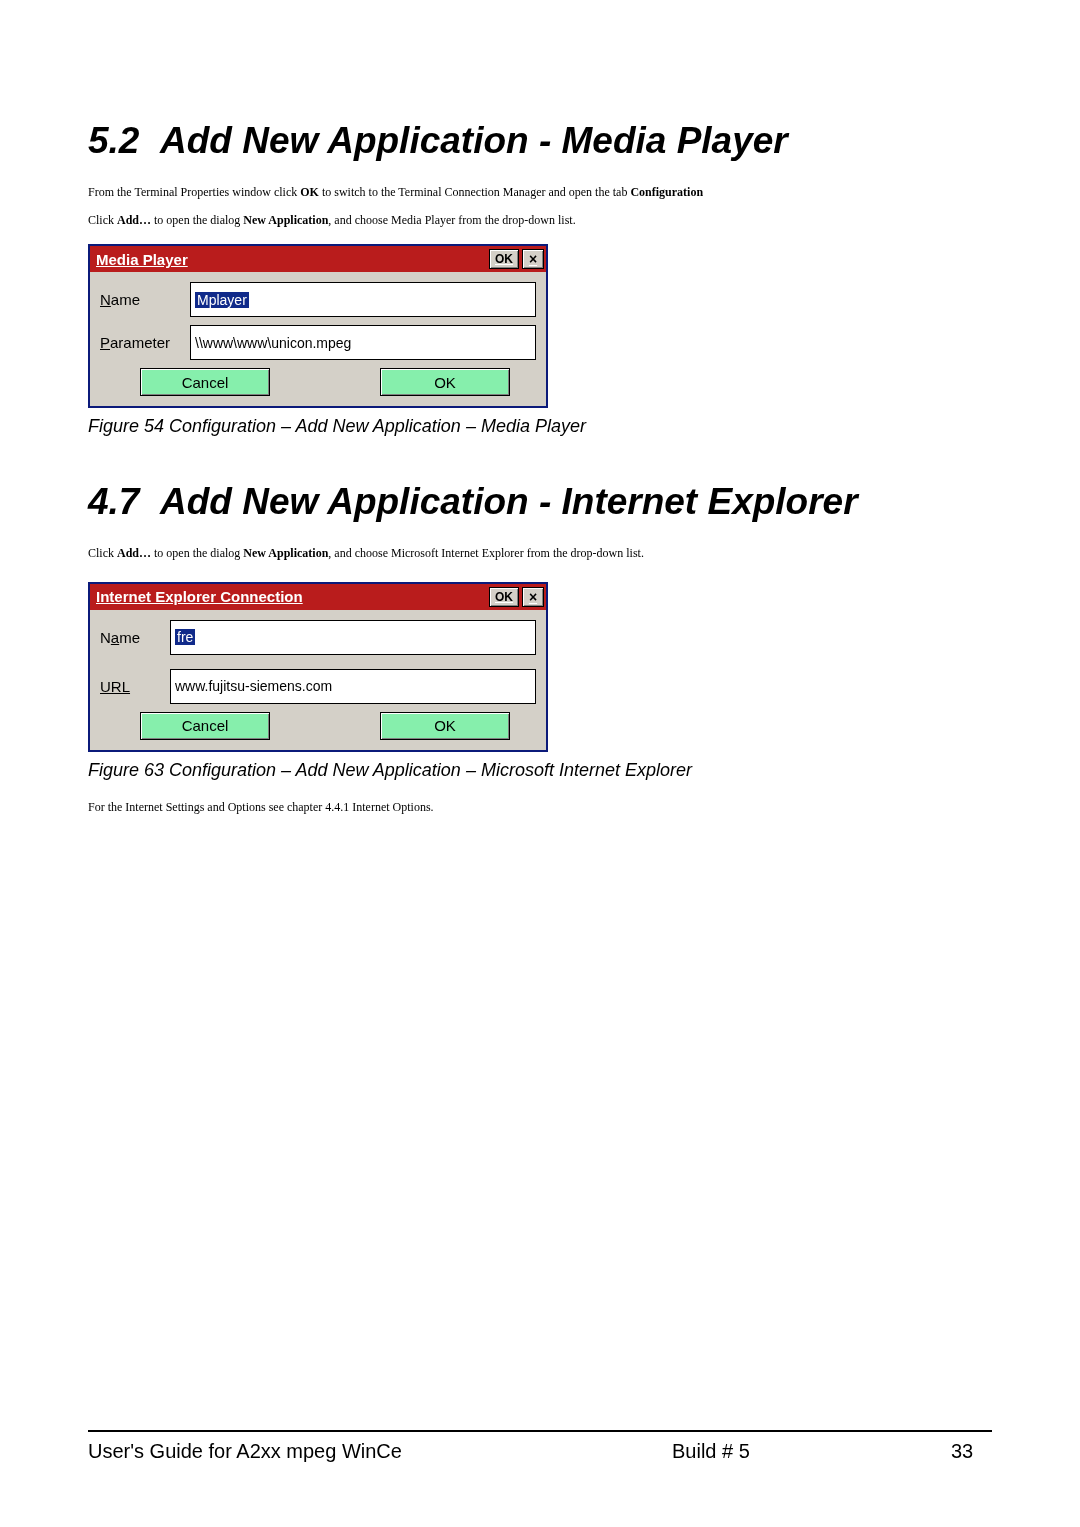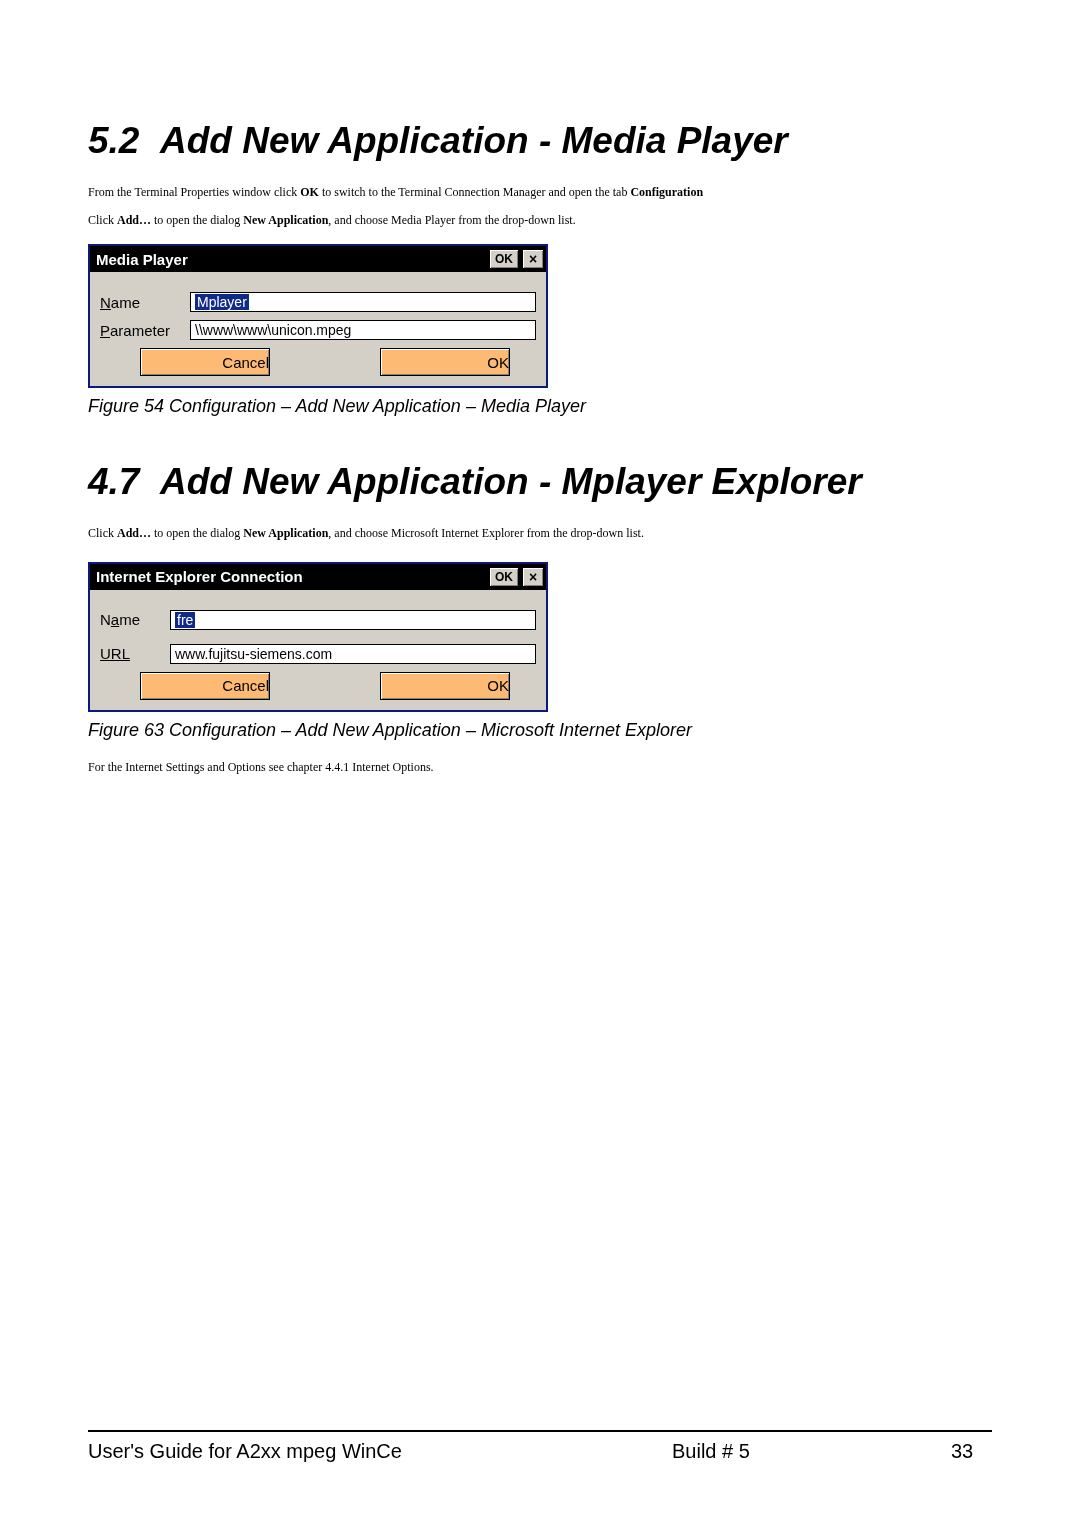--- a/index.html
+++ b/index.html
@@ -48,7 +48,7 @@
   }
   .titlebar {
     height: 26px;
-    background: #000000;
+    background: #b91c1c;
     color: #fff;
     font-family: Tahoma, Arial, sans-serif;
     font-weight: bold;
@@ -56,6 +56,7 @@
     display: flex;
     align-items: center;
     padding: 0 2px 0 6px;
+    text-decoration: underline;
   }
   .titlebar-title { flex: 1 1 auto; white-space: nowrap; }
   .titlebar-buttons { display: flex; gap: 3px; }

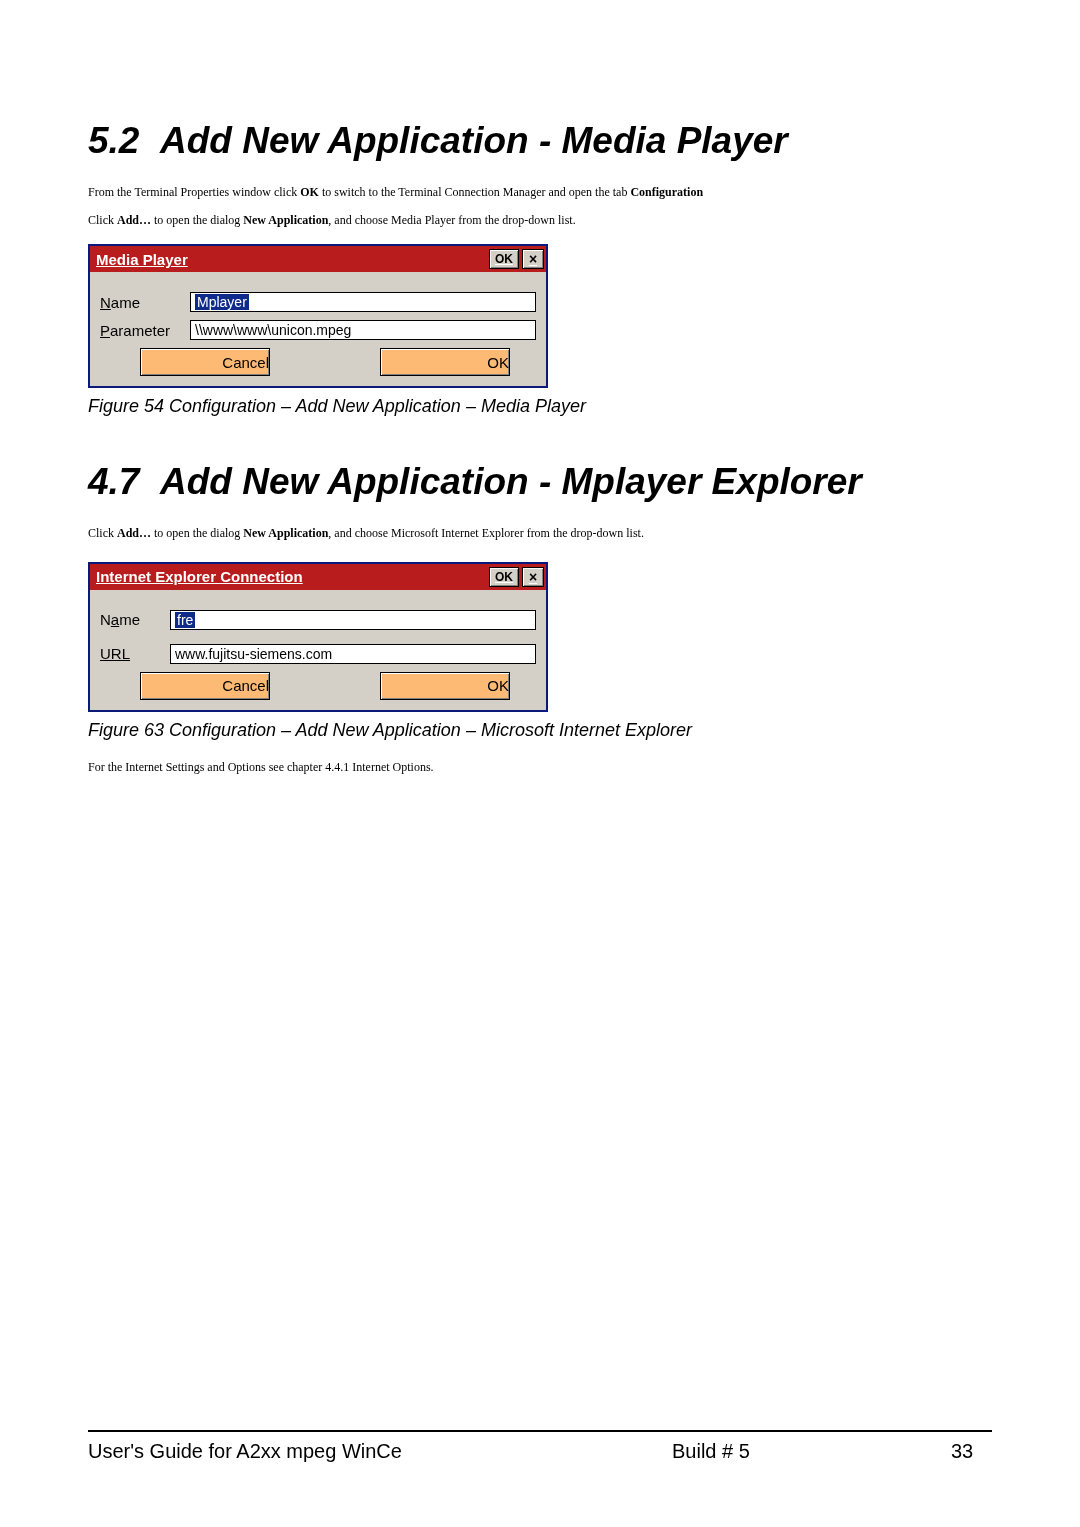--- a/index.html
+++ b/index.html
@@ -72,7 +72,7 @@
   }
   .tb-btn.close { width: 22px; font-size: 14px; line-height: 1; }
   .dlg-body {
-    padding: 12px 10px 10px 10px;
+    padding: 2px 10px 10px 10px;
     font-family: Tahoma, Arial, sans-serif;
     font-size: 15px;
     color: #000;

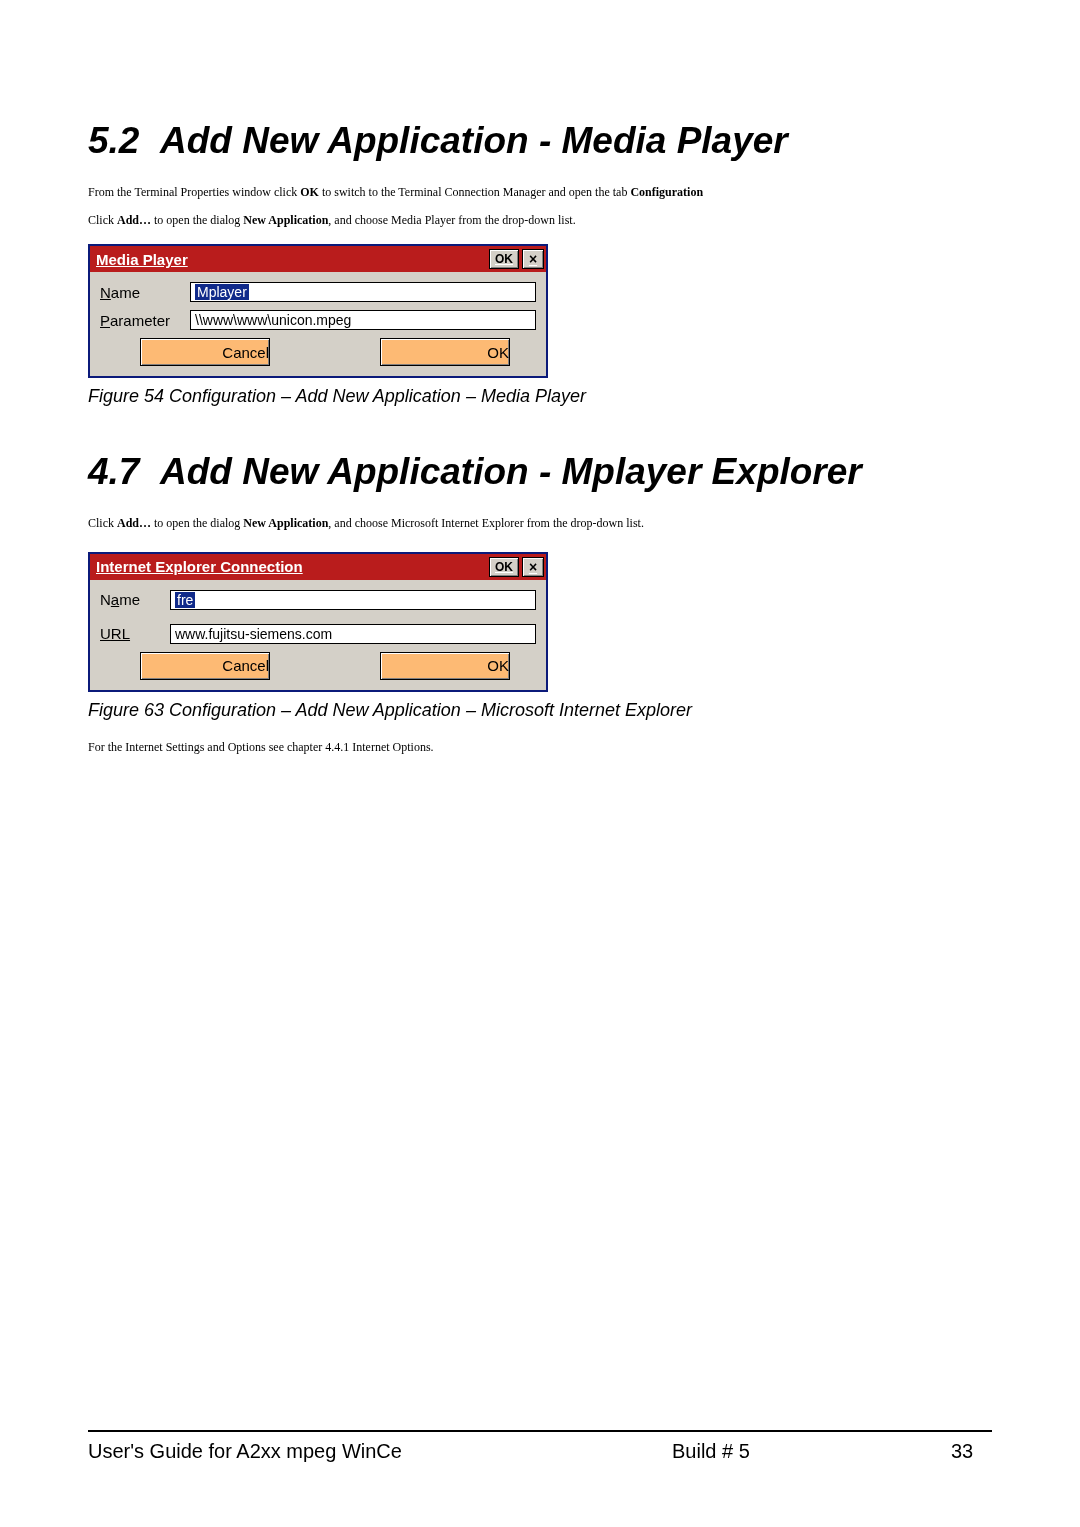--- a/index.html
+++ b/index.html
@@ -85,7 +85,7 @@
   .row-label .u { text-decoration: underline; }
   .text-input {
     flex: 1 1 auto;
-    height: 20px;
+    height: 35px;
     border: 1px solid #000;
     background: #fff;
     padding: 2px 4px;

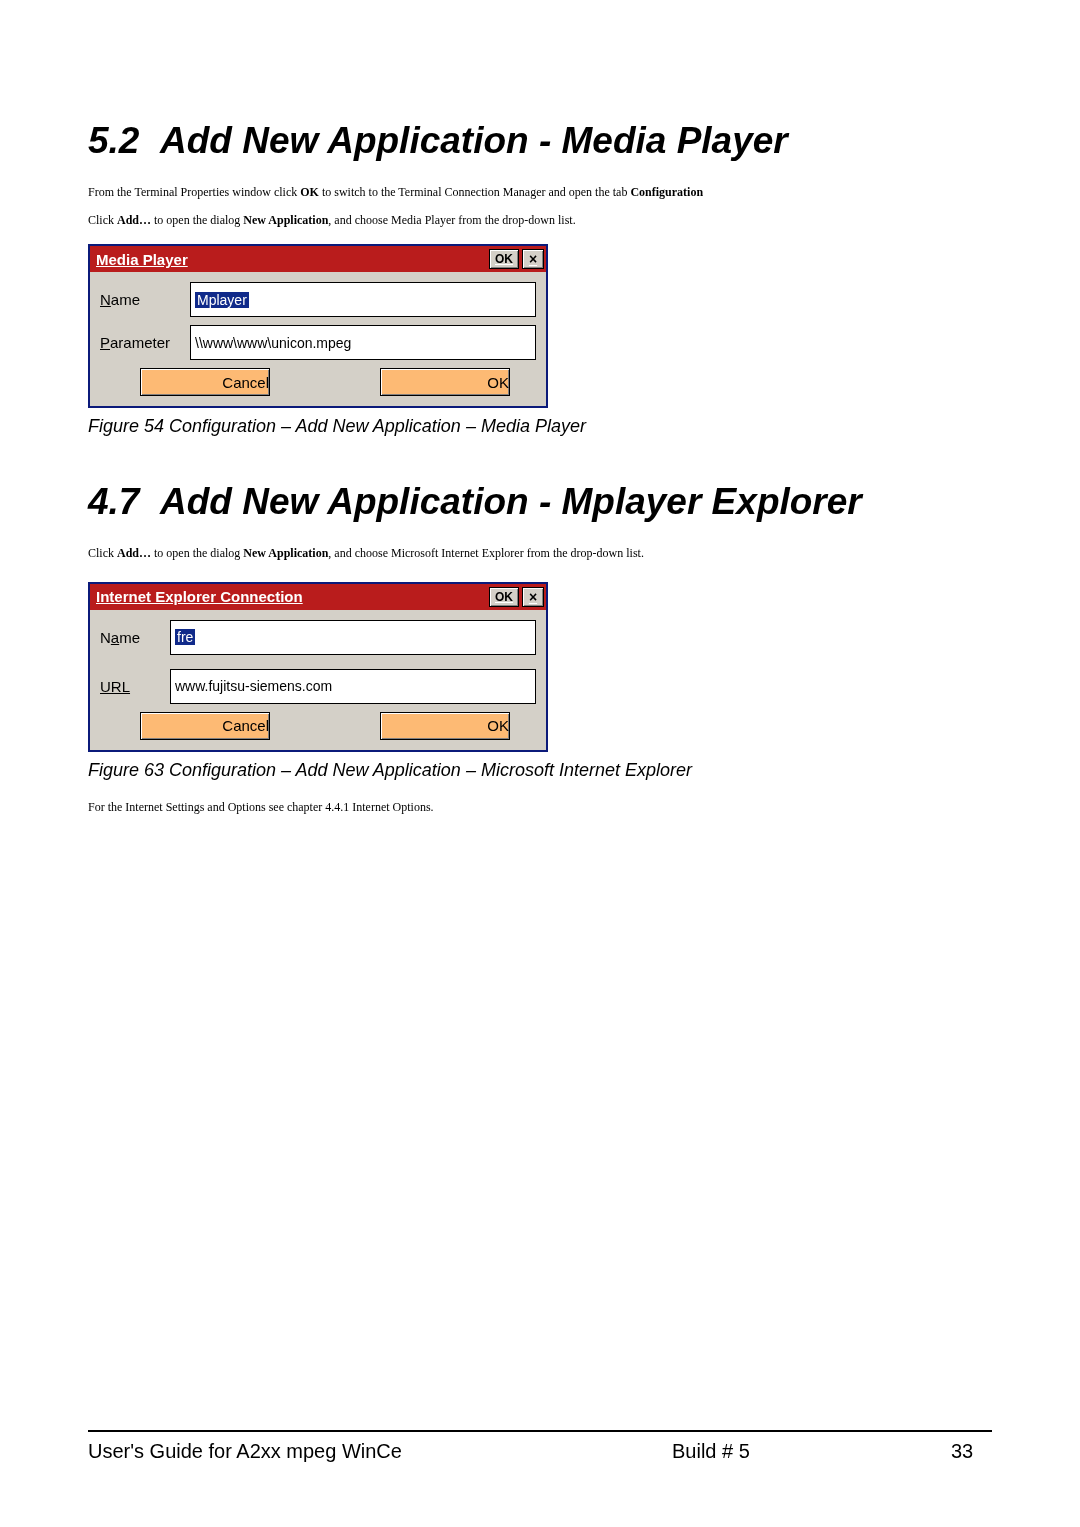--- a/index.html
+++ b/index.html
@@ -105,12 +105,12 @@
   .ce-button {
     width: 130px;
     height: 28px;
-    background: #fdba74;
+    background: #86efac;
     border: 1px solid #000;
     box-shadow: inset 1px 1px 0 #fff, inset -1px -1px 0 #808080;
     font-family: Tahoma, Arial, sans-serif;
     font-size: 15px;
-    display: flex; align-items: center; justify-content: flex-end;
+    display: flex; align-items: center; justify-content: center;
     cursor: pointer;
   }
   .btnrow .gap { width: 110px; }

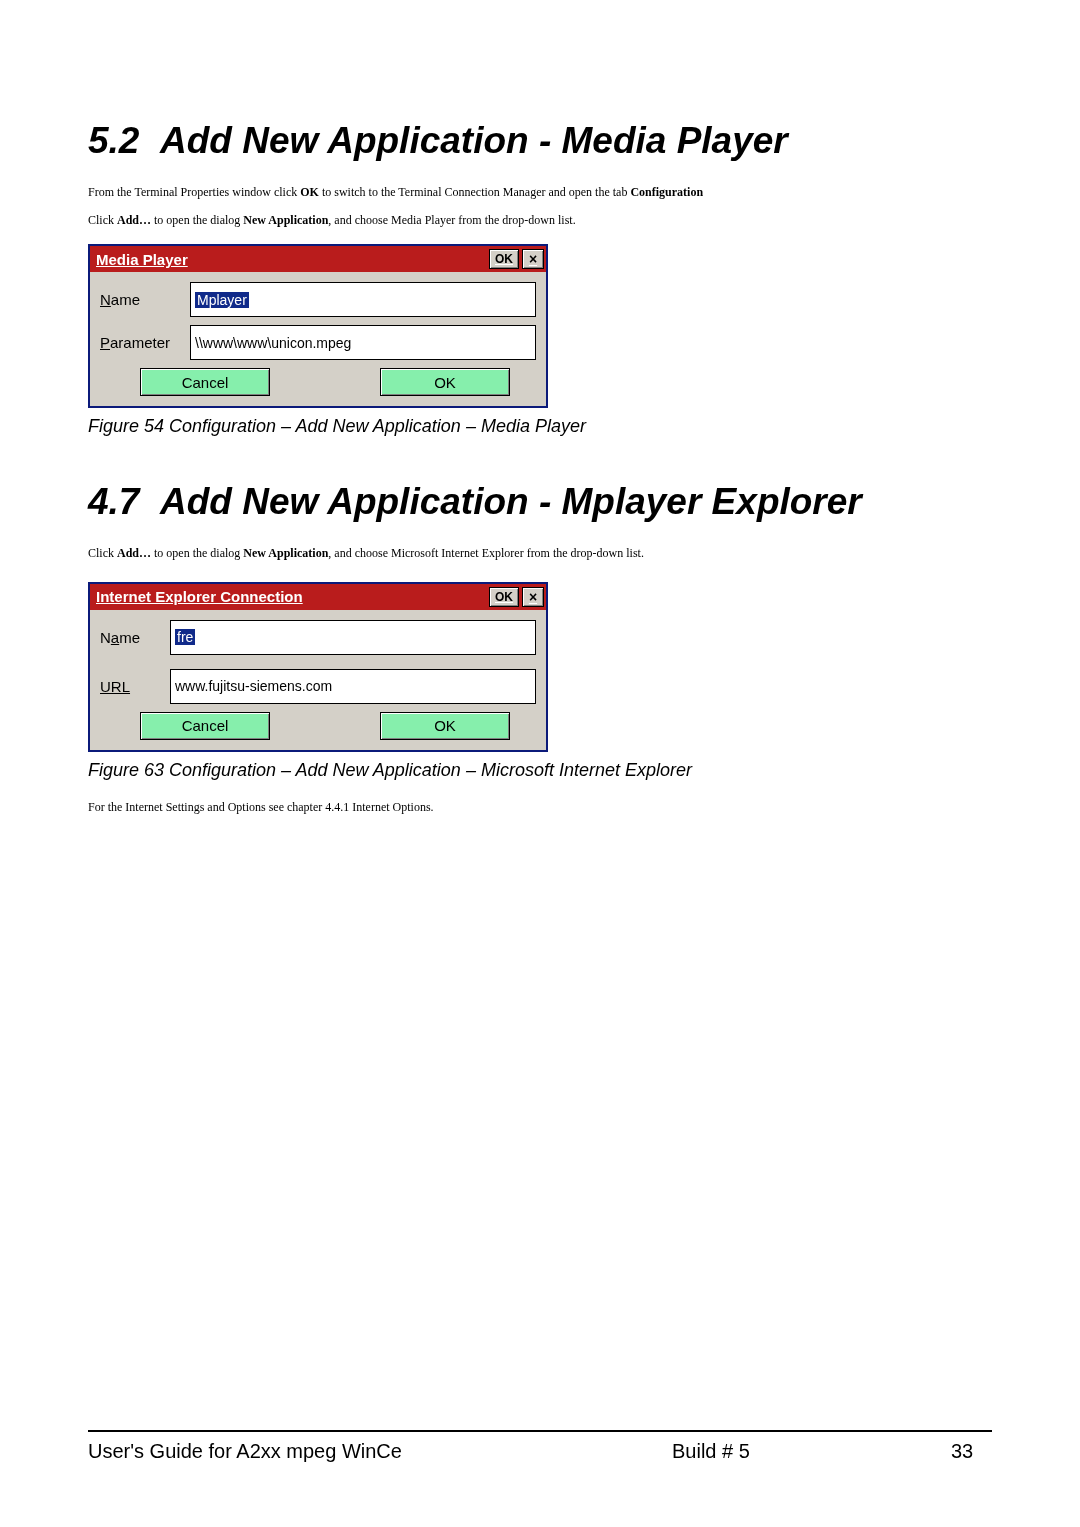--- a/index.html
+++ b/index.html
@@ -198,7 +198,7 @@
 
   <div class="section2">
     <h2 class="section-heading">
-      <span class="num">4.7</span><span>Add New Application - Mplayer Explorer</span>
+      <span class="num">4.7</span><span>Add New Application - Internet Explorer</span>
     </h2>
 
     <p class="body just">

